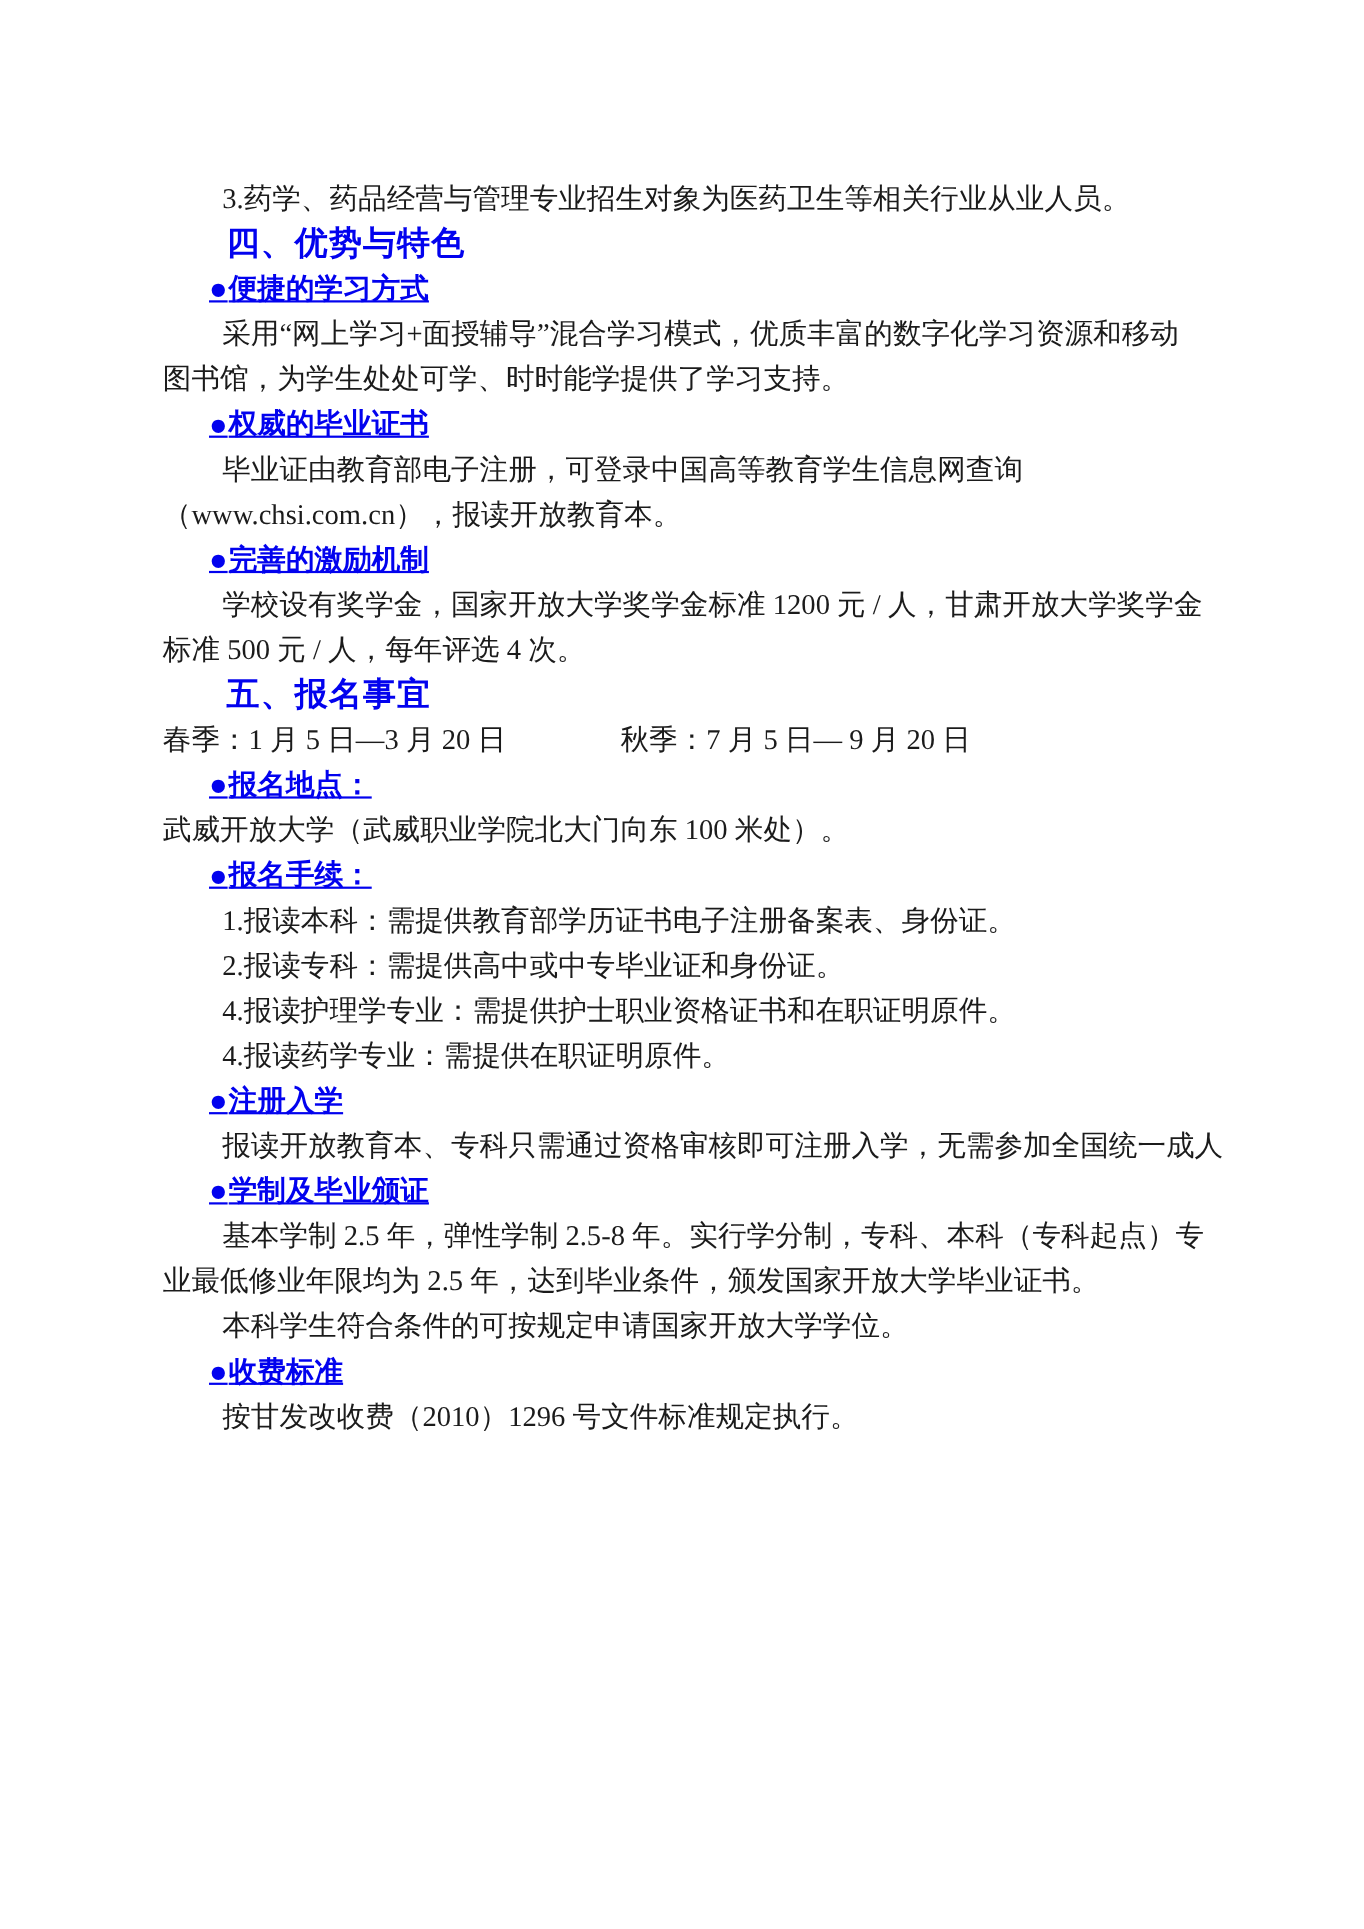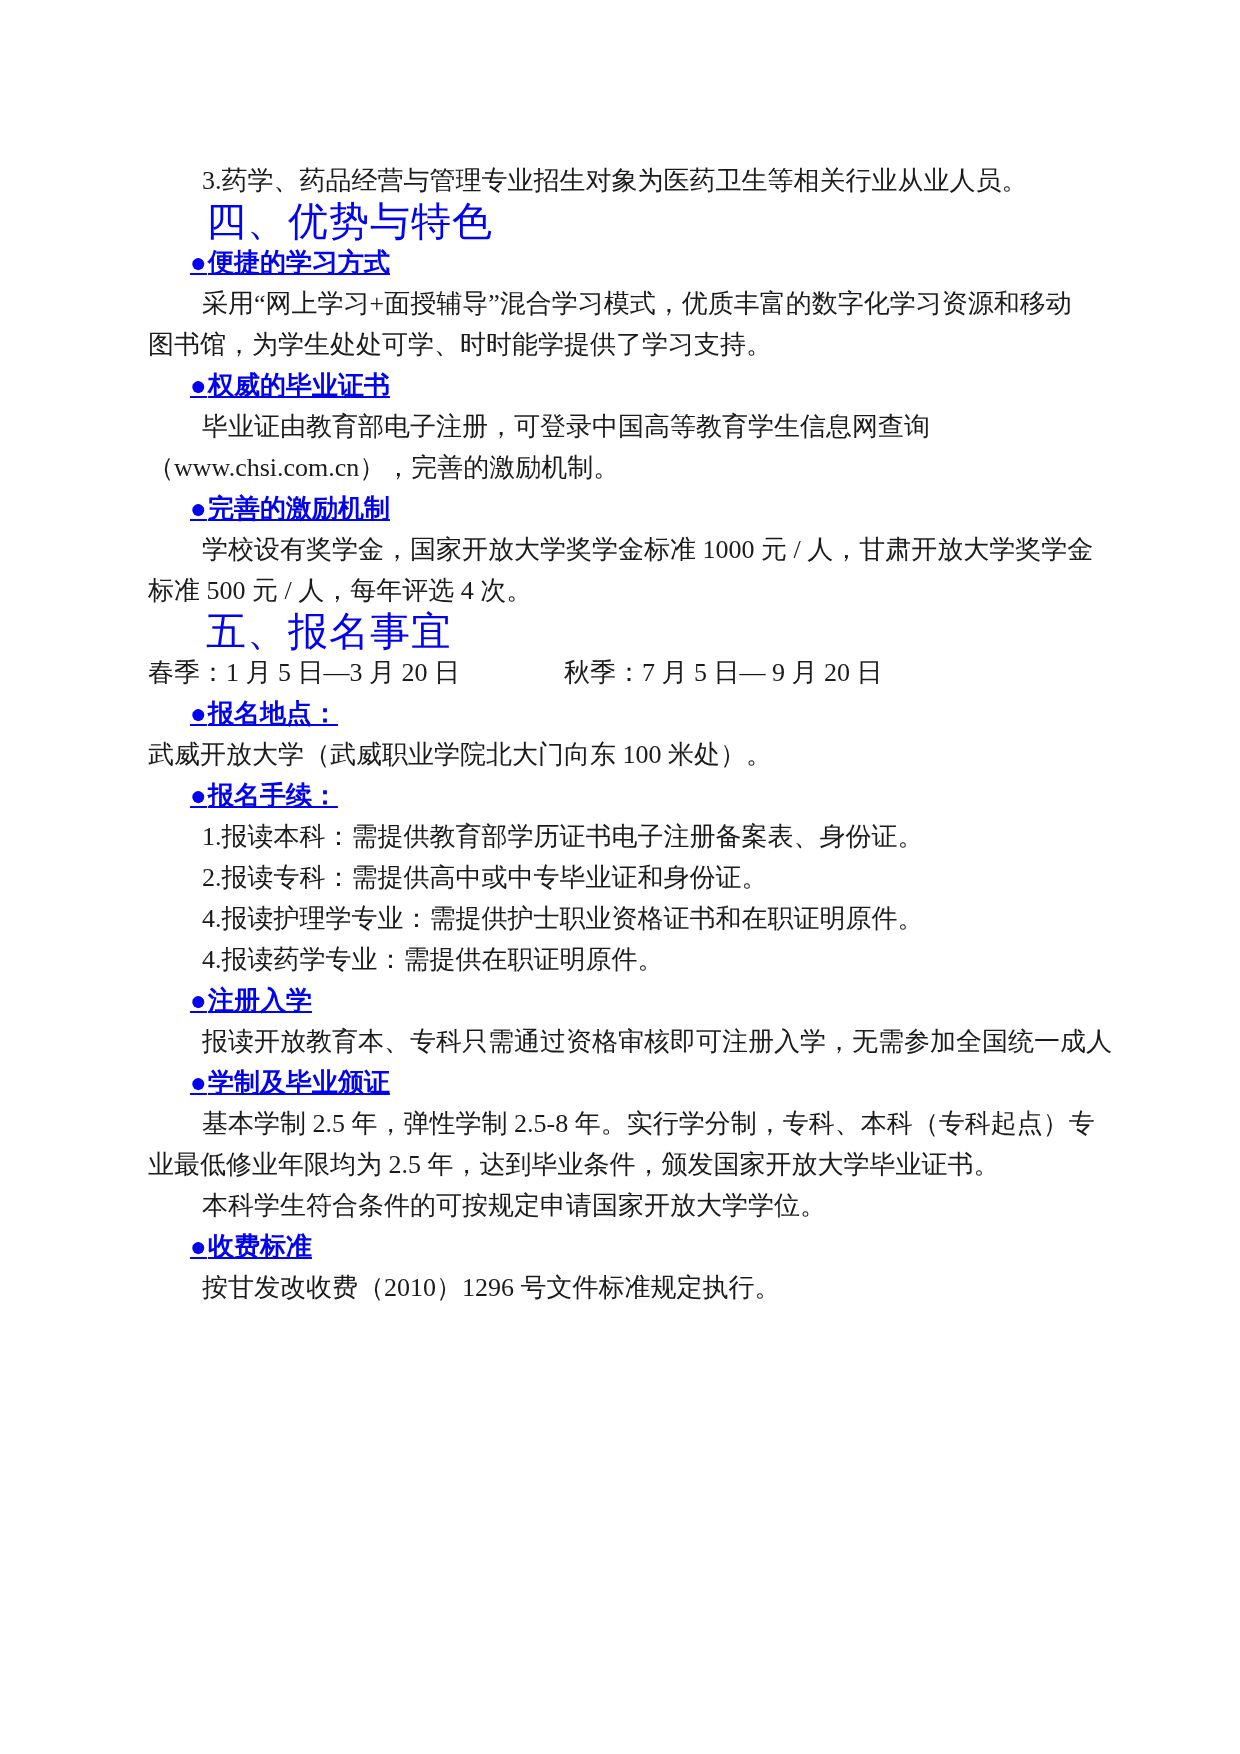--- a/index.html
+++ b/index.html
@@ -38,8 +38,8 @@
   .body-indent { padding-left: 54px; }
   .section {
     padding-left: 58px;
-    font-size: 40px;
-    font-weight: normal;
+    font-size: 30px;
+    font-weight: bold;
     color: var(--accent-blue);
     font-family: "Liberation Sans", "DejaVu Sans", sans-serif;
     letter-spacing: 1px;

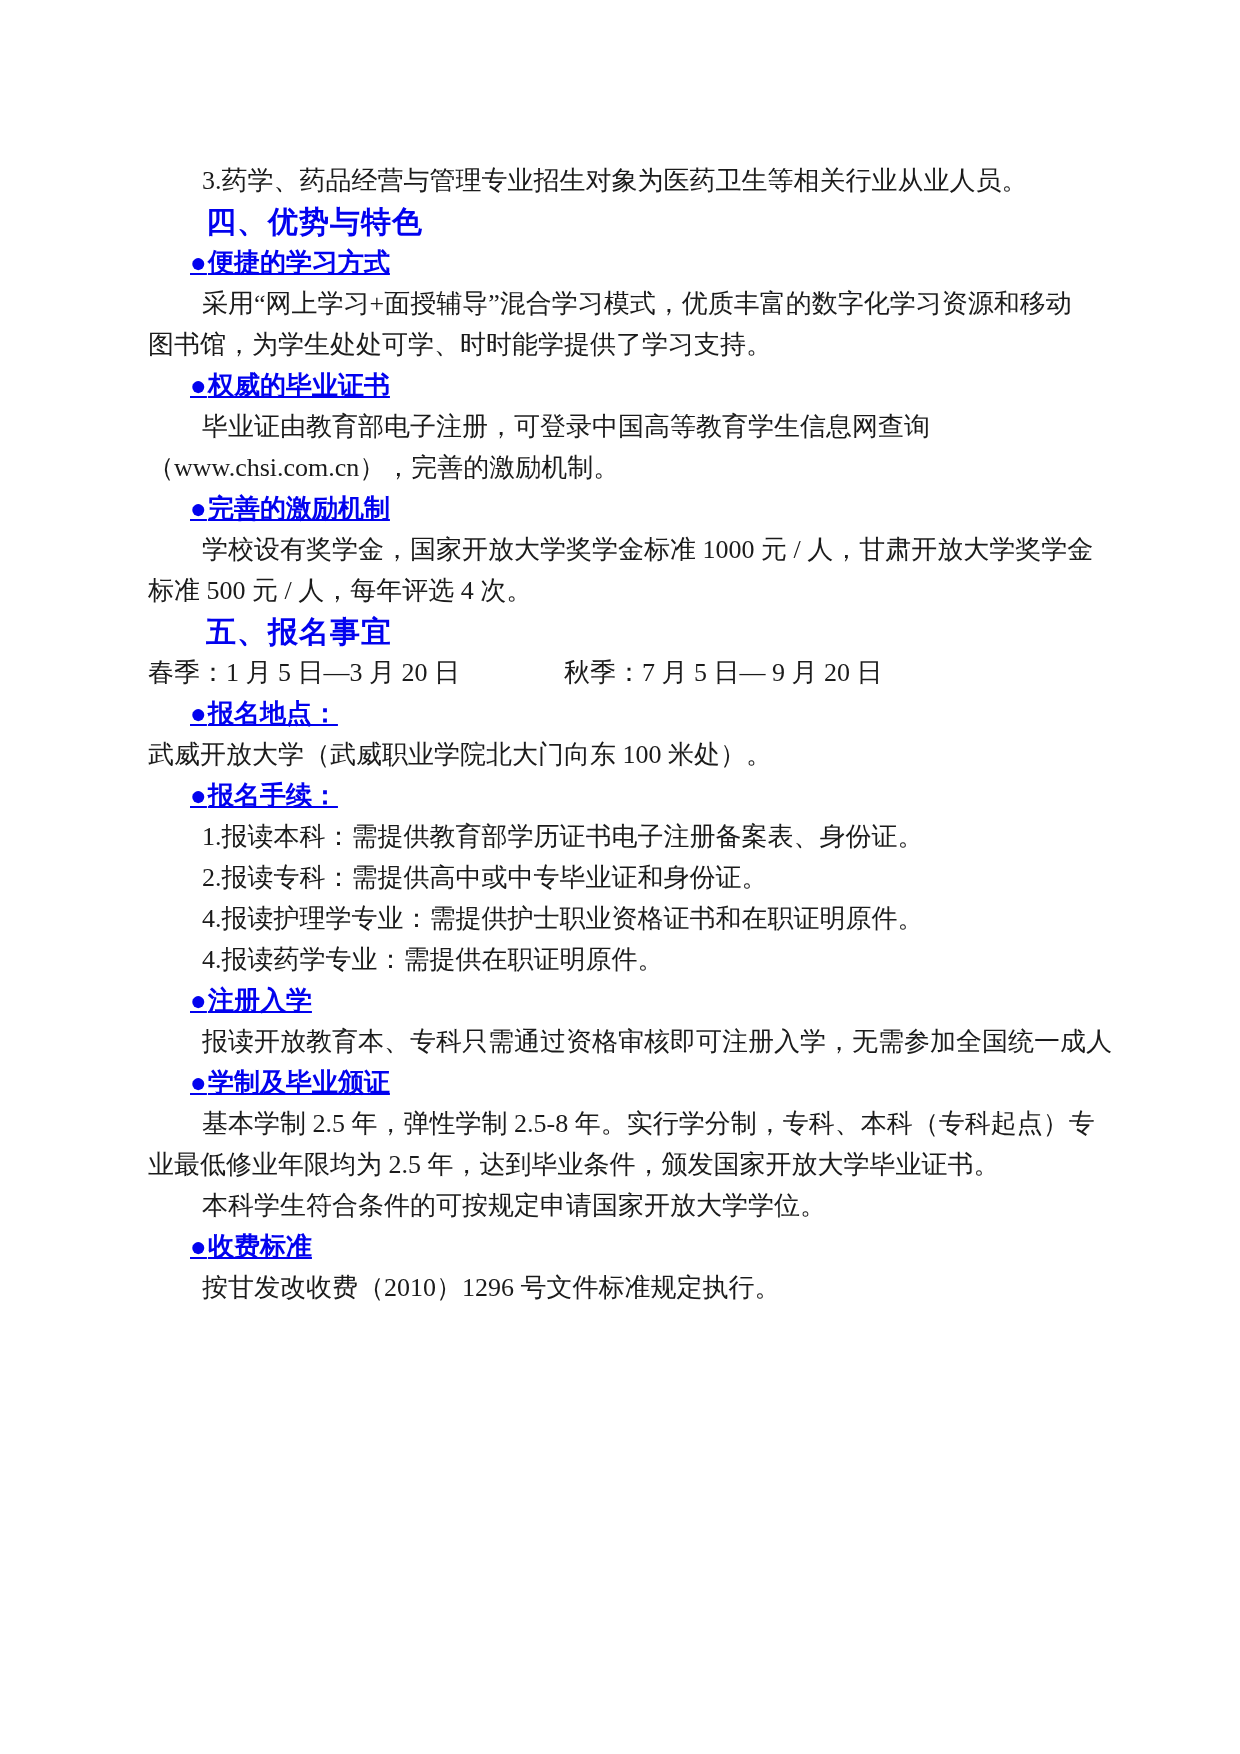--- a/index.html
+++ b/index.html
@@ -76,7 +76,7 @@
     <p class="line bullet"><span class="dot">●</span><span>权威的毕业证书</span></p>
 
     <p class="line body-indent">毕业证由教育部电子注册，可登录中国高等教育学生信息网查询</p>
-    <p class="line">（www.chsi.com.cn），完善的激励机制。</p>
+    <p class="line">（www.chsi.com.cn），报读开放教育本。</p>
 
     <p class="line bullet"><span class="dot">●</span><span>完善的激励机制</span></p>
 

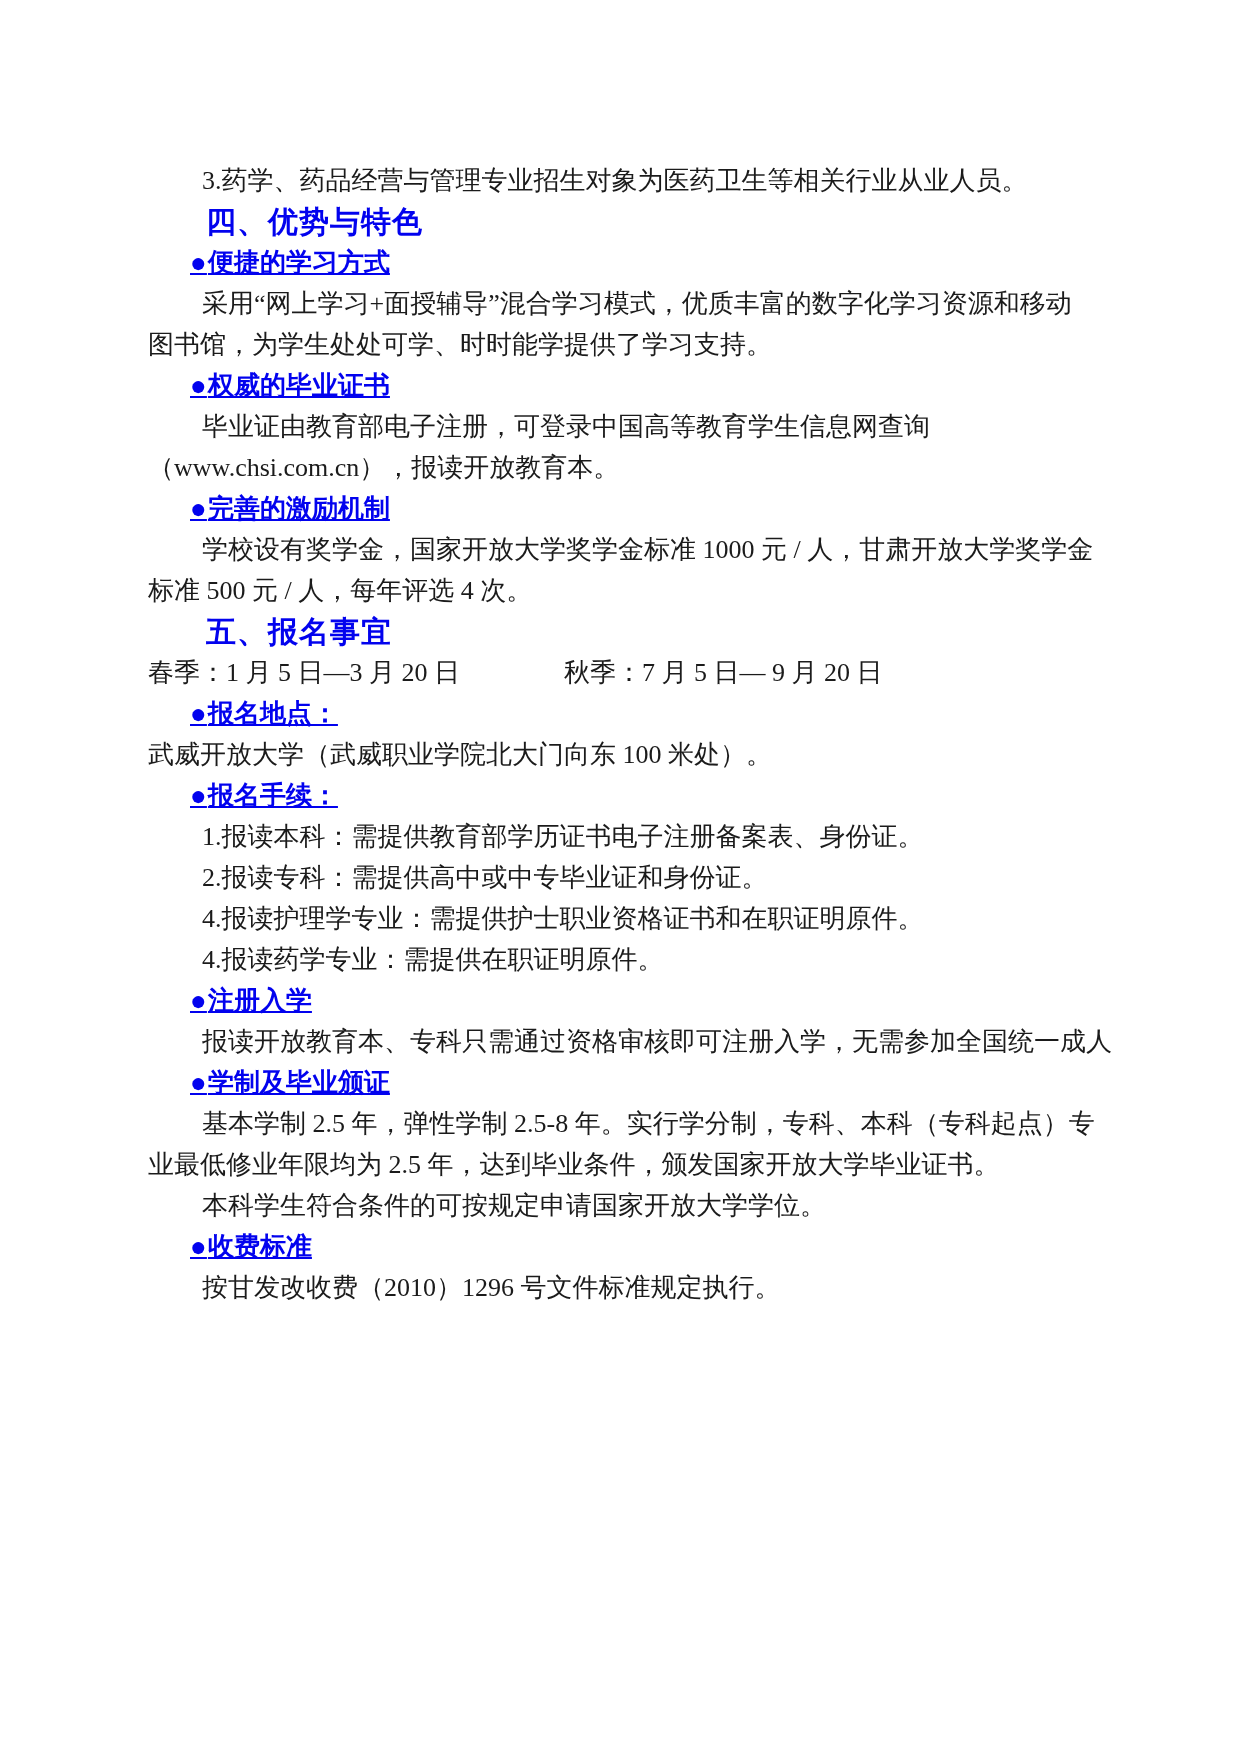--- a/index.html
+++ b/index.html
@@ -80,7 +80,7 @@
 
     <p class="line bullet"><span class="dot">●</span><span>完善的激励机制</span></p>
 
-    <p class="line body-indent">学校设有奖学金，国家开放大学奖学金标准 1000 元 / 人，甘肃开放大学奖学金</p>
+    <p class="line body-indent">学校设有奖学金，国家开放大学奖学金标准 1200 元 / 人，甘肃开放大学奖学金</p>
     <p class="line">标准 500 元 / 人，每年评选 4 次。</p>
 
     <p class="line section">五、报名事宜</p>

